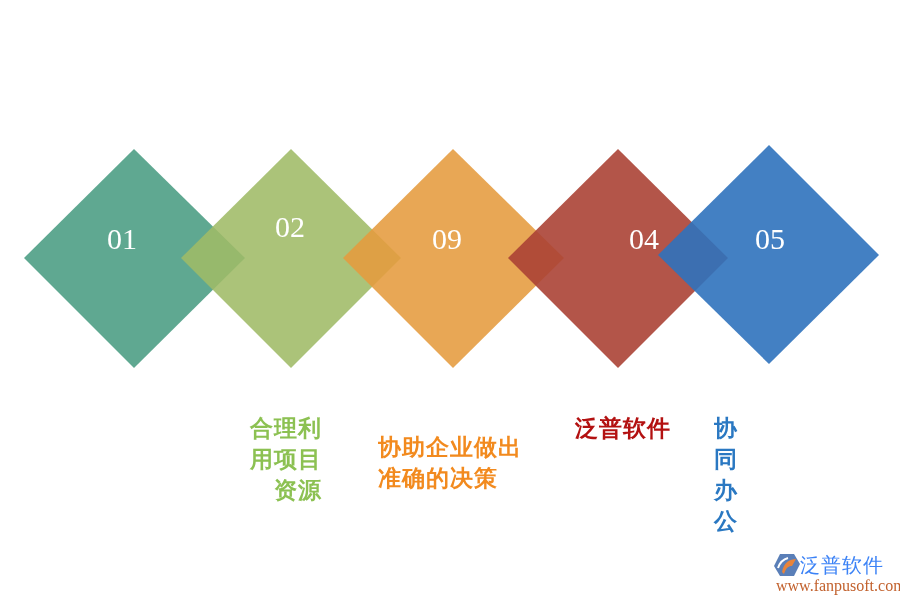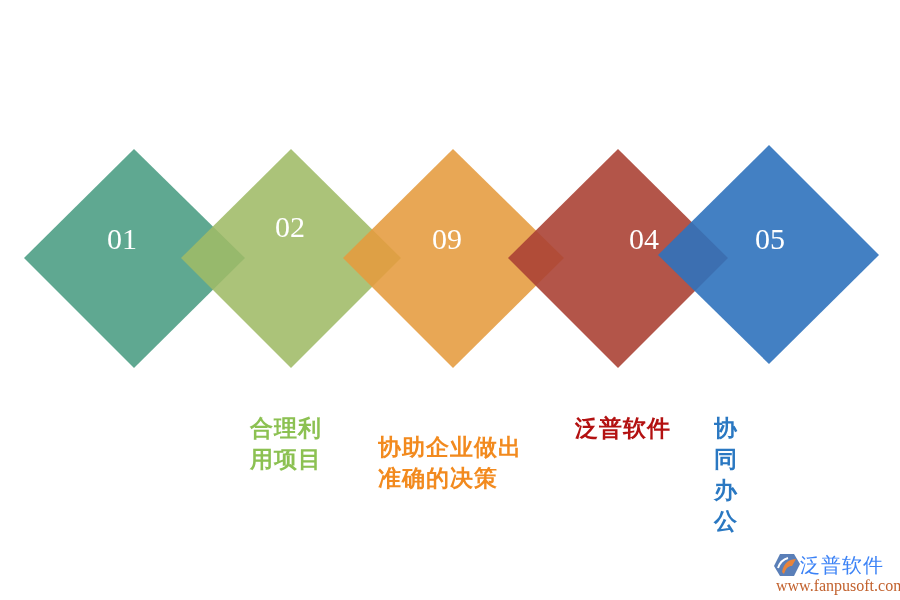--- a/index.html
+++ b/index.html
@@ -57,6 +57,7 @@
   <div class="label" style="left:250px;top:413px;color:#8cc152;text-align:right;">
     <div>合理利</div>
     <div>用项目</div>
+    <div>资源</div>
   </div>
   <div class="label" style="left:378px;top:432px;color:#f28a1e;">
     <div>协助企业做出</div>

